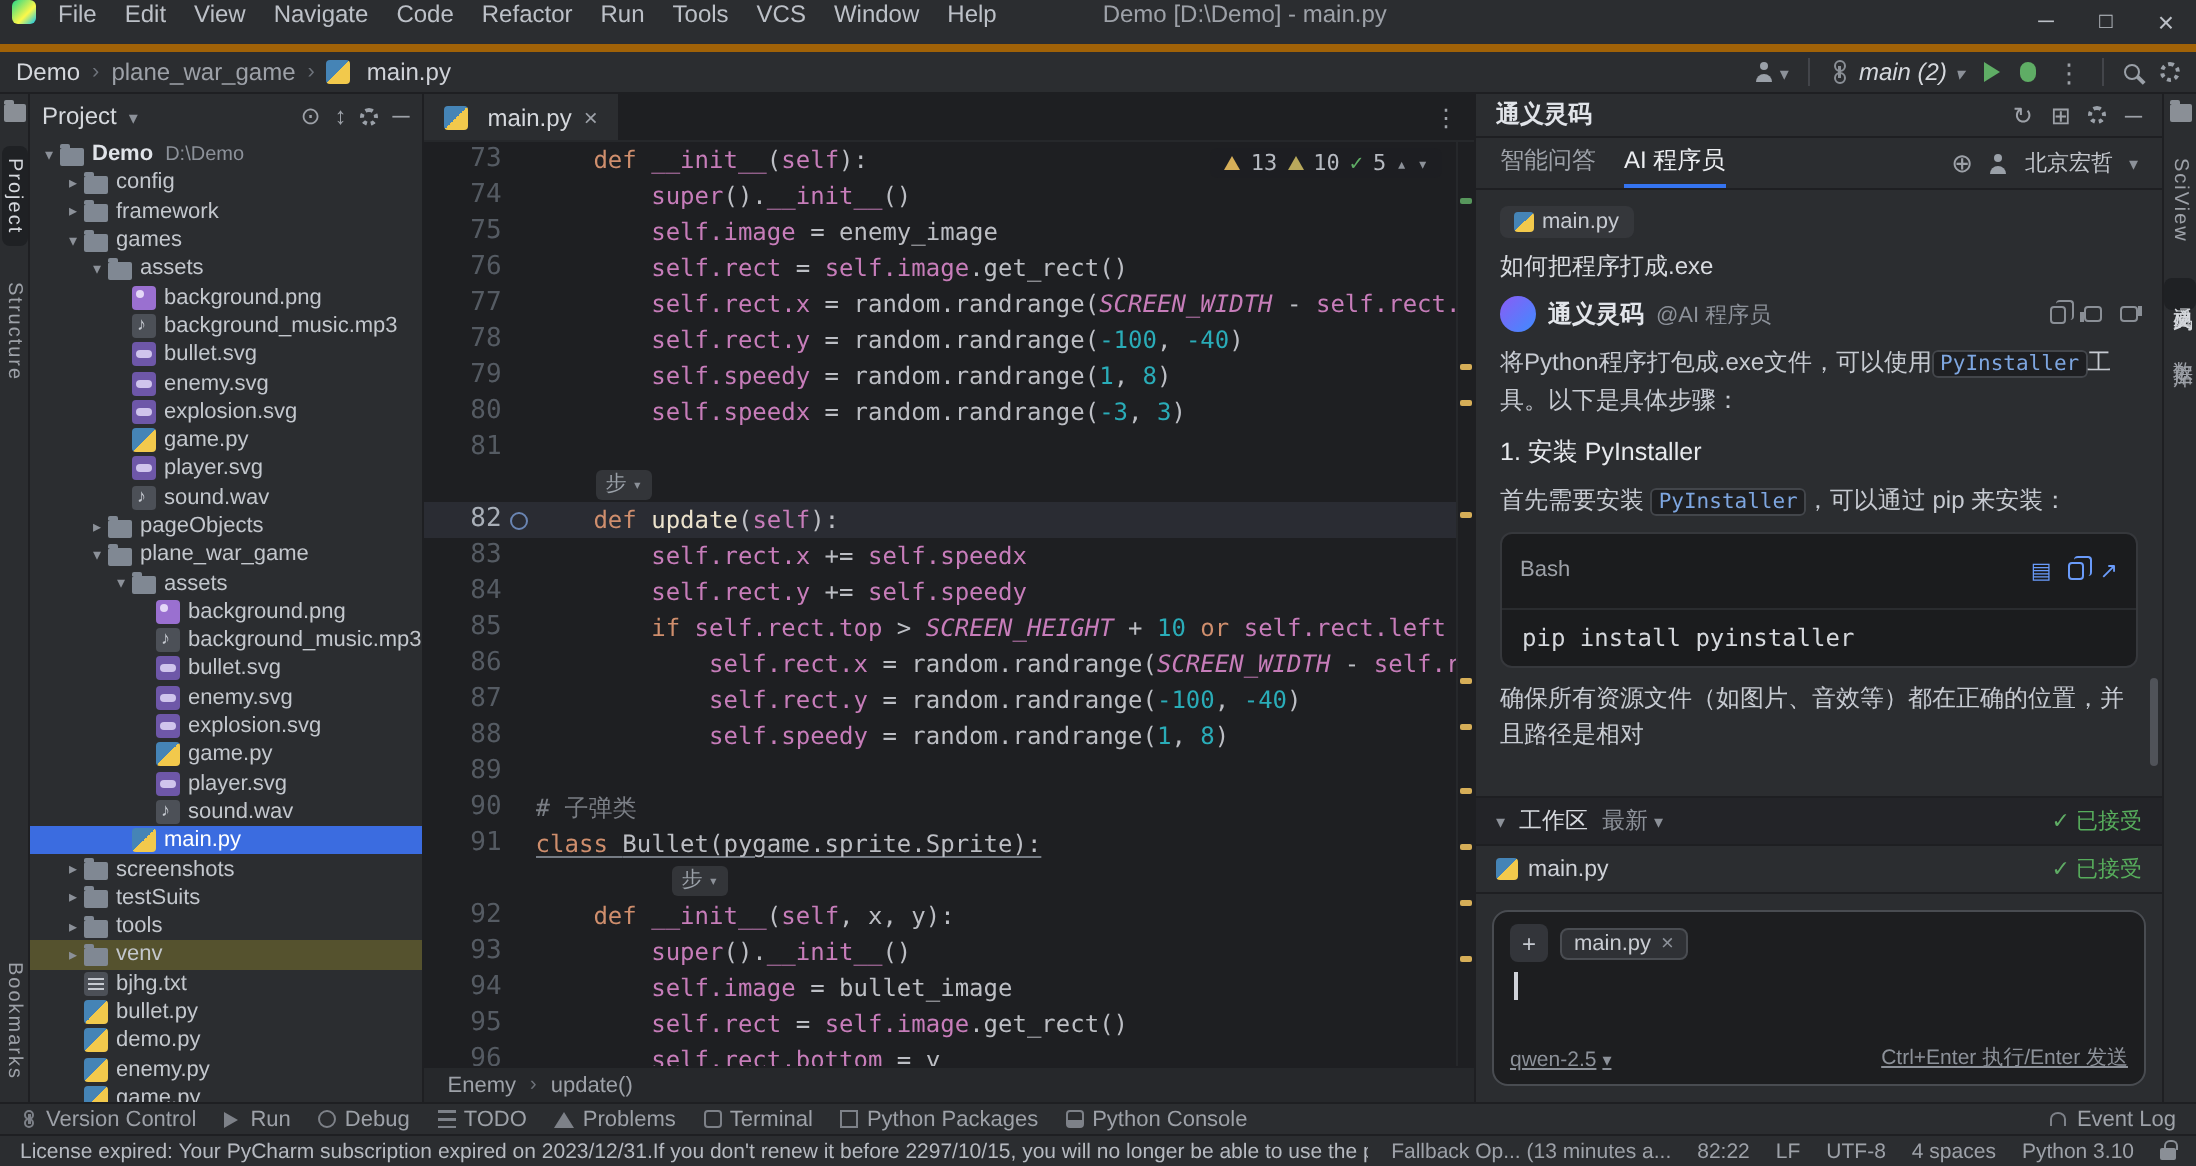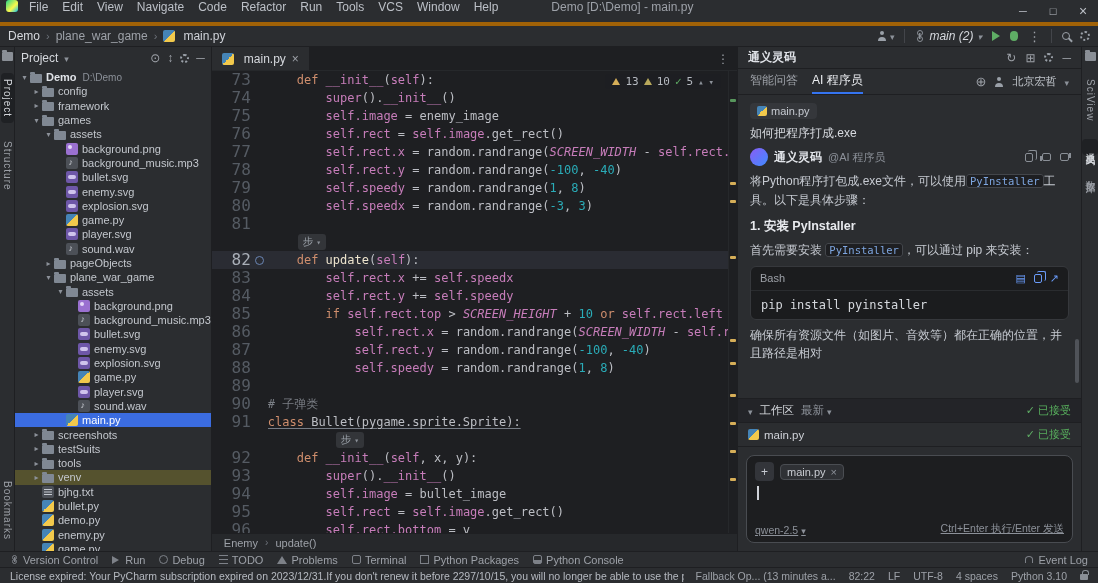--- a/index.html
+++ b/index.html
@@ -113,7 +113,7 @@
   .crow{display:flex;height:18px;line-height:18px;}
   .crow.cur{background:#2a2c33;}
   .gut{flex:0 0 56px;display:flex;align-items:center;justify-content:flex-end;gap:2px;padding-right:2px;}
-  .ln{width:34px;text-align:right;color:#555b63;font-size:16px;}
+  .ln{width:34px;text-align:right;color:#555b63;font-size:13px;}
   .crow.cur .ln{color:#a9afb8;}
   .gic{width:13px;height:13px;}
   .gic.has{border:1.5px solid #6a85b3;border-radius:50%;width:9px;height:9px;margin:0 2px;}

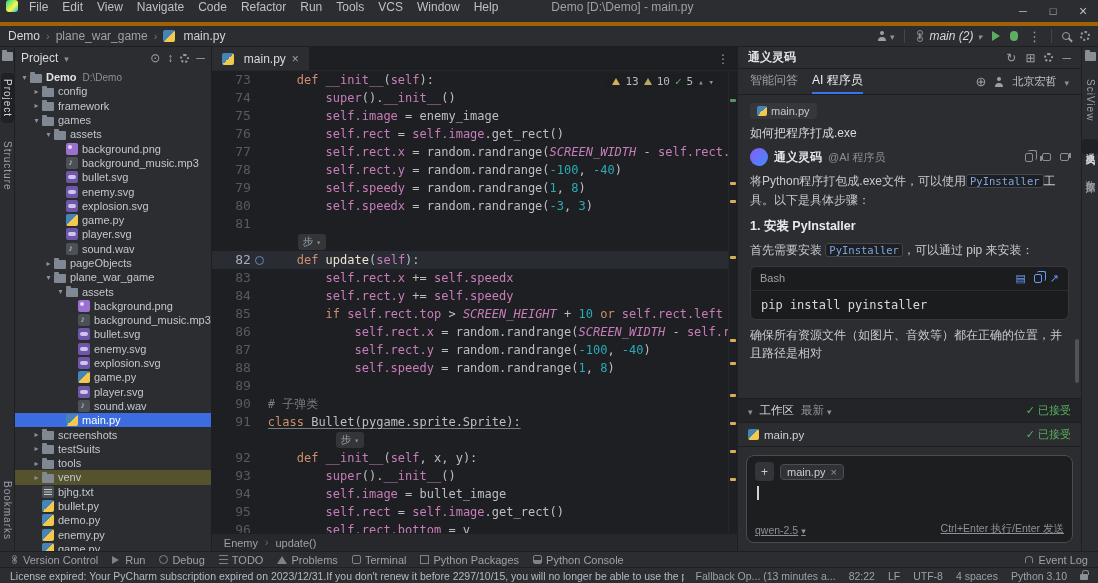--- a/index.html
+++ b/index.html
@@ -153,7 +153,7 @@
   .ai-head .sp{margin-left:auto;display:flex;gap:9px;align-items:center;}
   .para{margin:0;line-height:1.55;}
   .codechip{background:#1e1f22;border:1px solid #43464b;border-radius:3px;padding:0 3px;font-family:"DejaVu Sans Mono",monospace;font-size:10.5px;color:#7ea6e0;}
-  .h3{font-weight:bold;color:#e8eaee;font-size:12.5px;margin-top:3px;}
+  .h3{font-weight:normal;color:#e8eaee;font-size:12.5px;margin-top:3px;}
   .codeblock{background:#1b1c1e;border:1px solid #36383c;border-radius:6px;overflow:hidden;}
   .cb-head{height:24px;display:flex;align-items:center;gap:8px;padding:0 9px;color:#9da1a8;font-size:11px;border-bottom:1px solid #2a2c2f;}
   .cb-head .sp{margin-left:auto;display:flex;gap:8px;align-items:center;}

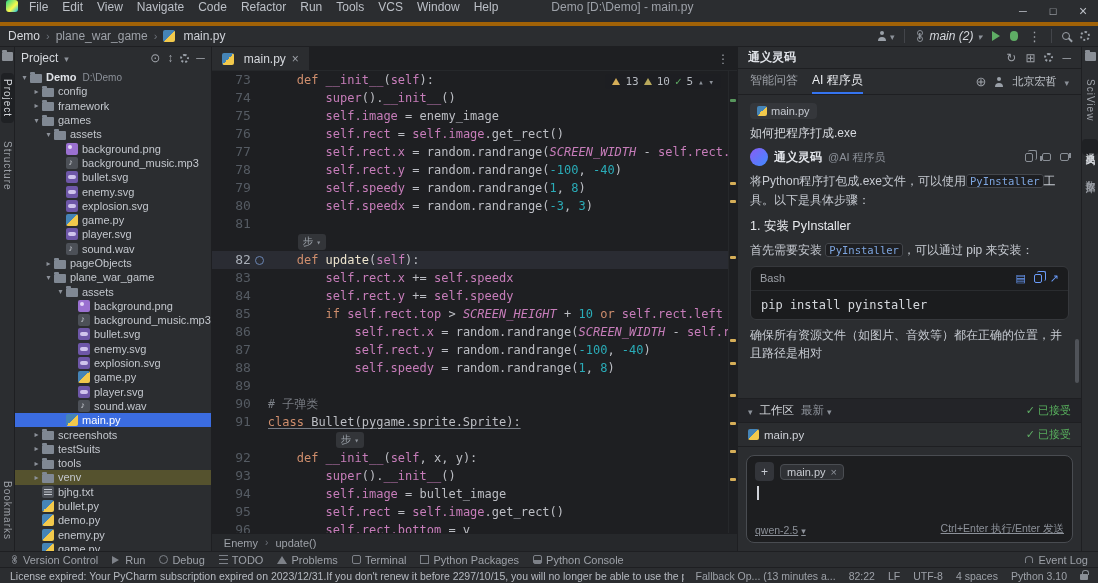--- a/index.html
+++ b/index.html
@@ -155,7 +155,7 @@
   .codechip{background:#1e1f22;border:1px solid #43464b;border-radius:3px;padding:0 3px;font-family:"DejaVu Sans Mono",monospace;font-size:10.5px;color:#7ea6e0;}
   .h3{font-weight:normal;color:#e8eaee;font-size:12.5px;margin-top:3px;}
   .codeblock{background:#1b1c1e;border:1px solid #36383c;border-radius:6px;overflow:hidden;}
-  .cb-head{height:24px;display:flex;align-items:center;gap:8px;padding:0 9px;color:#9da1a8;font-size:11px;border-bottom:1px solid #2a2c2f;}
+  .cb-head{height:38px;display:flex;align-items:center;gap:8px;padding:0 9px;color:#9da1a8;font-size:11px;border-bottom:1px solid #2a2c2f;}
   .cb-head .sp{margin-left:auto;display:flex;gap:8px;align-items:center;}
   .cb-body{padding:7px 10px;font-family:"DejaVu Sans Mono",monospace;font-size:12px;color:#d5d8dd;}
   .ws-bar{flex:0 0 24px;display:flex;align-items:center;gap:7px;padding:0 10px;background:#232428;border-top:1px solid #1e1f22;font-size:11.5px;}

